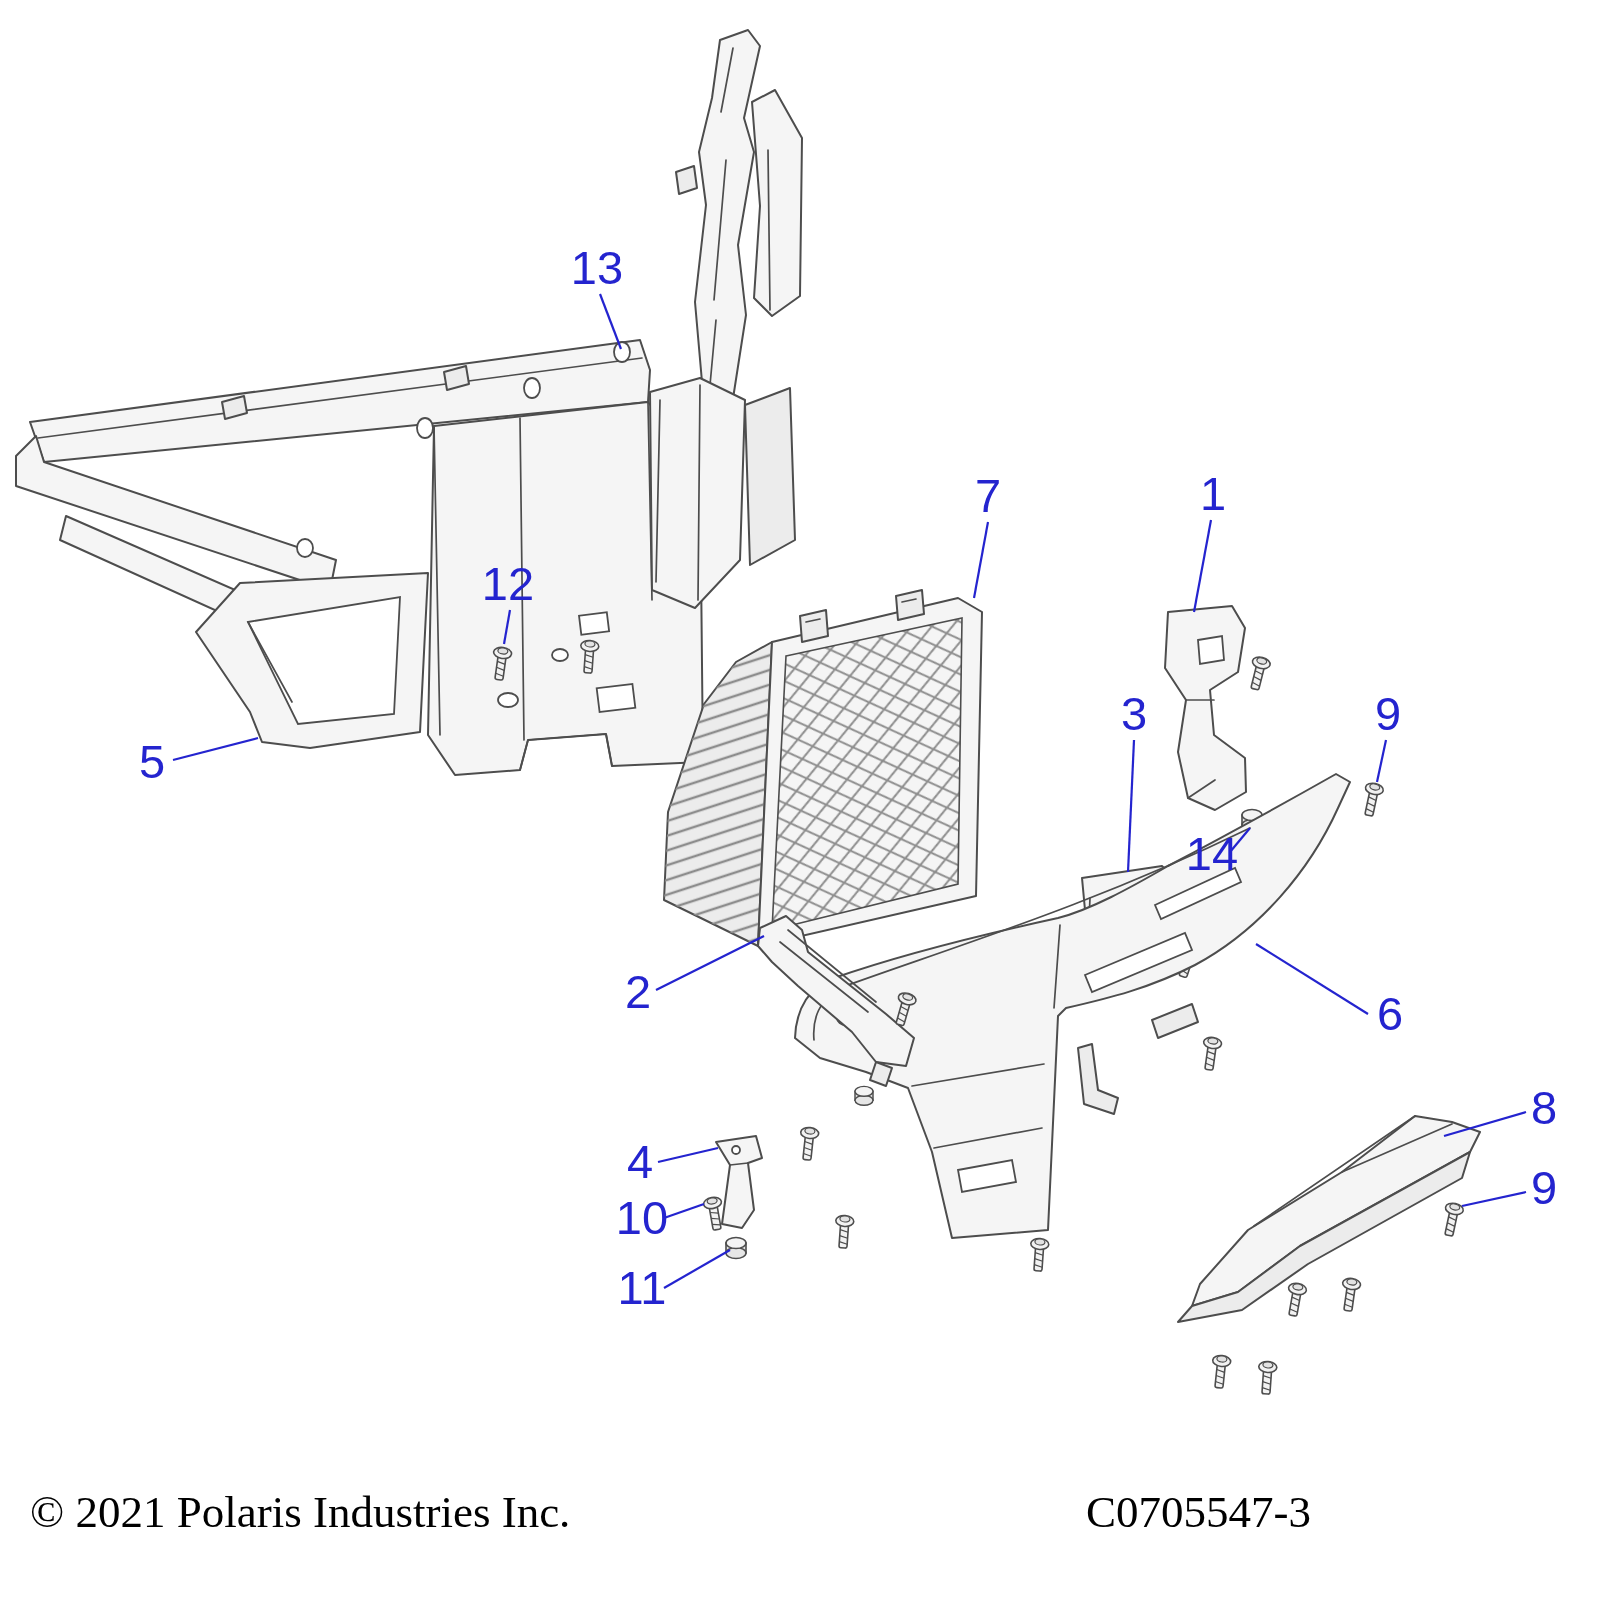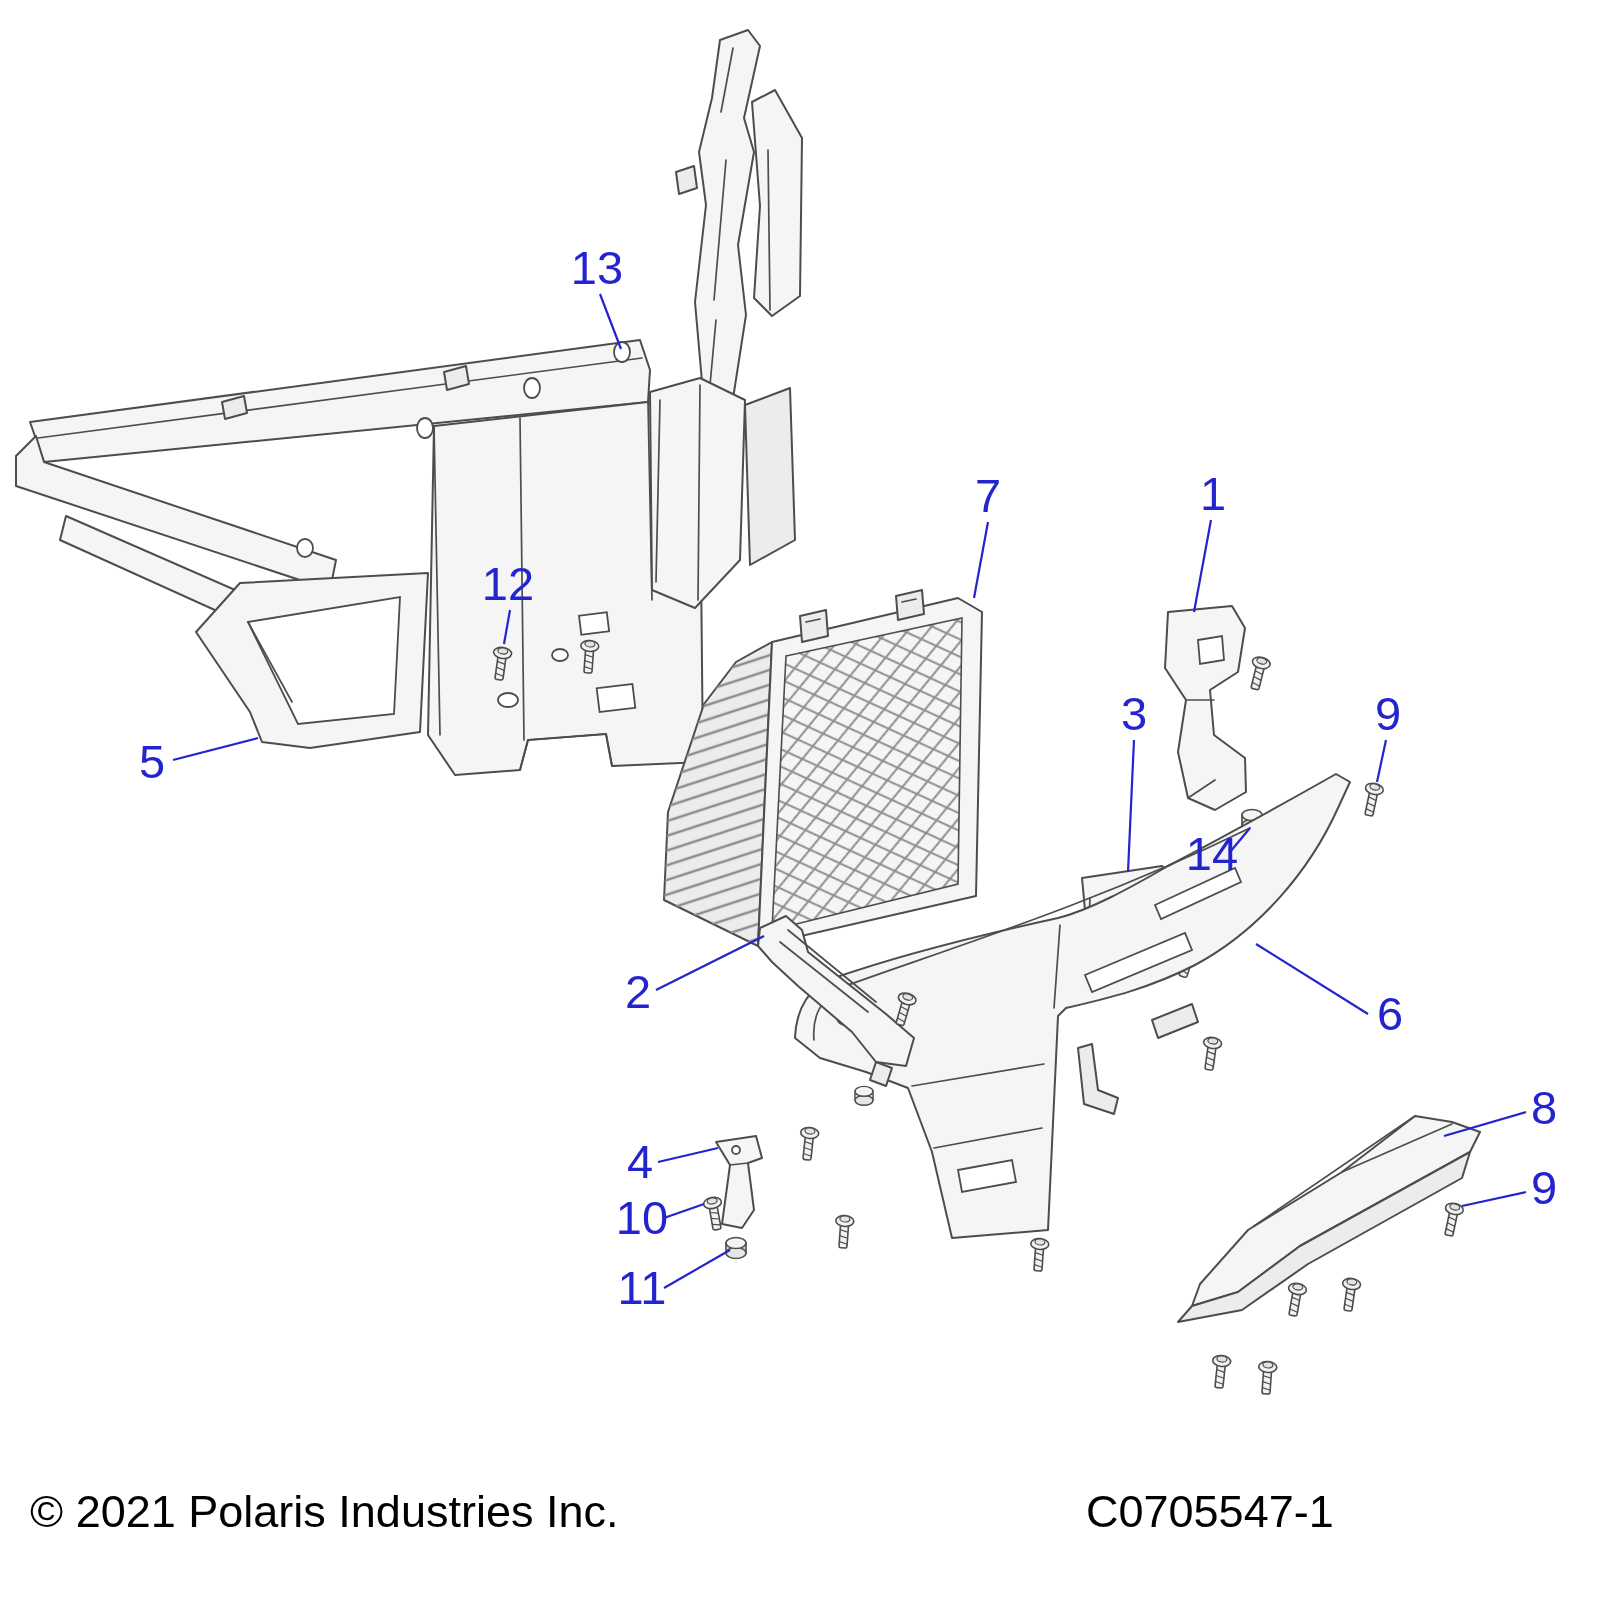--- a/index.html
+++ b/index.html
@@ -13,7 +13,7 @@
   .dark{fill:#dadada;stroke:#4d4d4d;stroke-width:1.8;}
   .leader{stroke:#2424cf;stroke-width:2.2;fill:none;}
   .callout{font-size:47px;fill:#2424cf;font-family:"Liberation Sans",sans-serif;}
-  .footer-text{position:absolute;font-size:45px;color:#000;white-space:nowrap;}
+  .footer-text{position:absolute;font-size:45px;color:#000;white-space:nowrap;font-family:Liberation Serif, serif;}
   .copyright{left:30px;top:1486px;}
   .part-code{left:1086px;top:1486px;}
 </style>

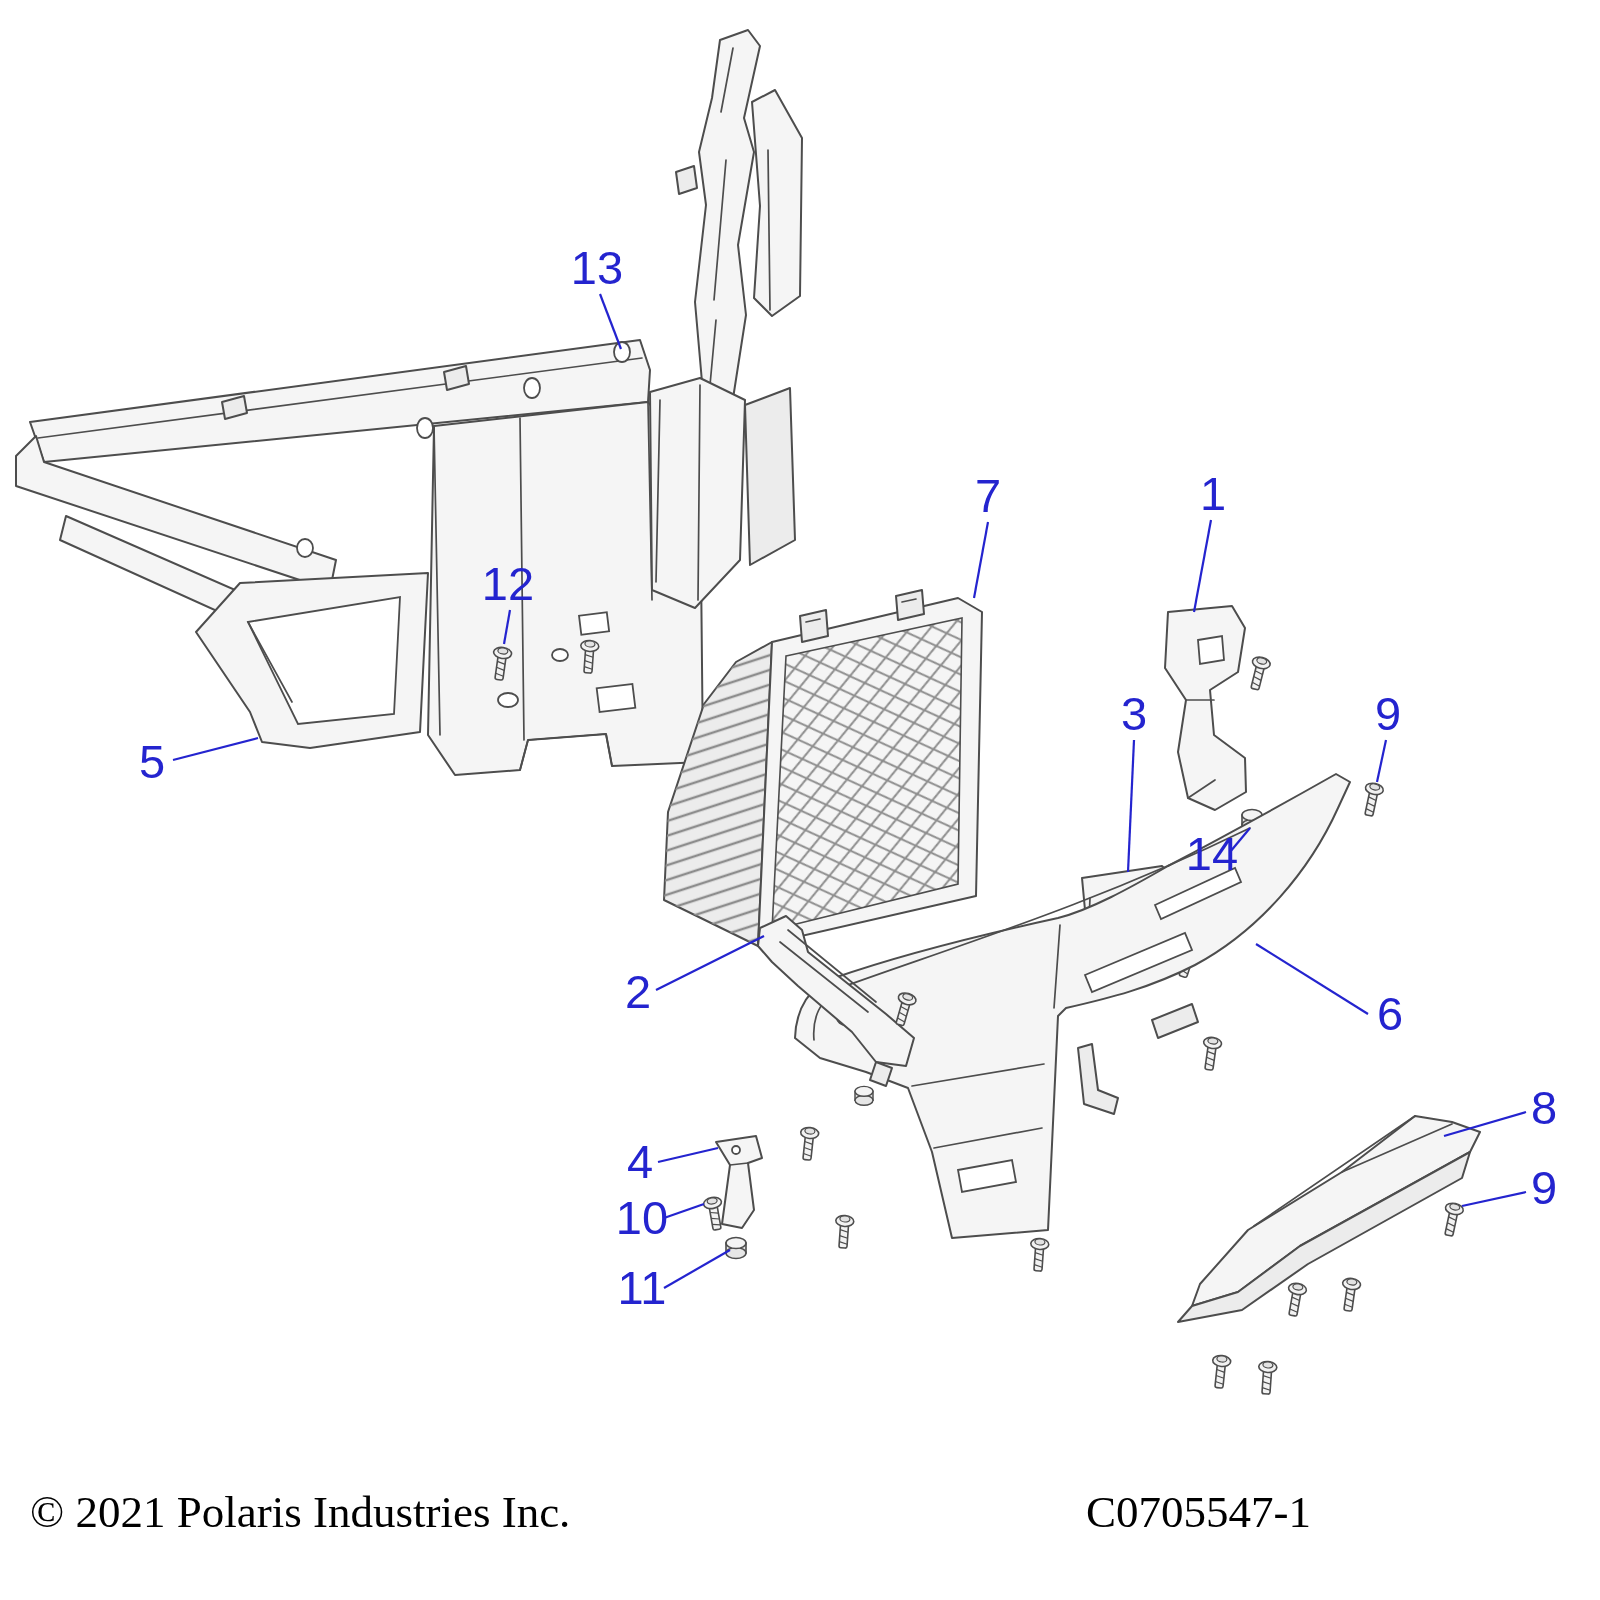--- a/index.html
+++ b/index.html
@@ -223,7 +223,7 @@
 </svg>
 
 <div class="footer-text copyright">© 2021 Polaris Industries Inc.</div>
-<div class="footer-text part-code">C0705547-1</div>
+<div class="footer-text part-code">C0705547-3</div>
 </div>
 
 </body></html>

